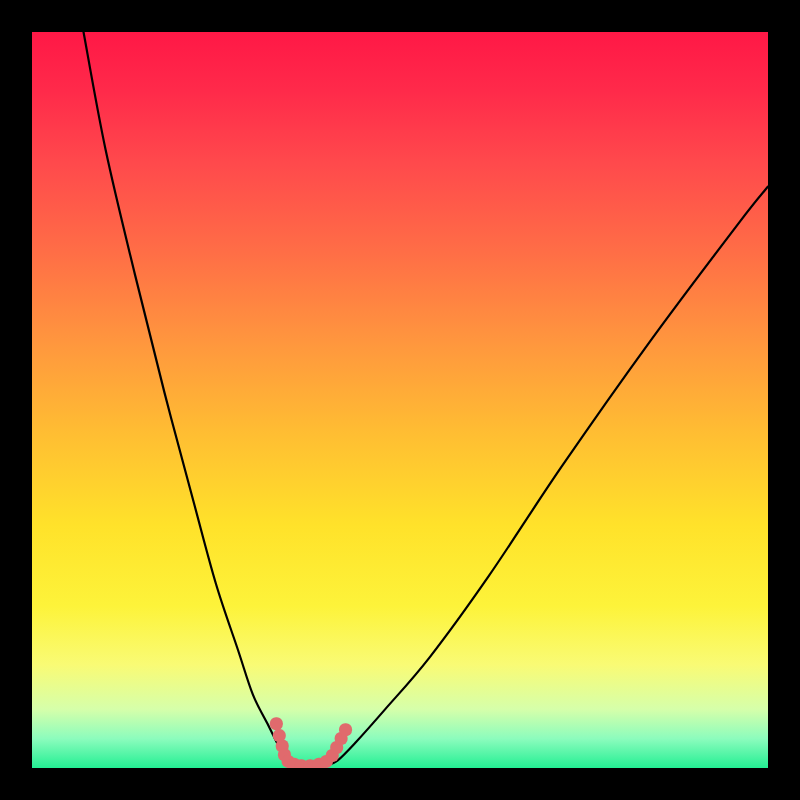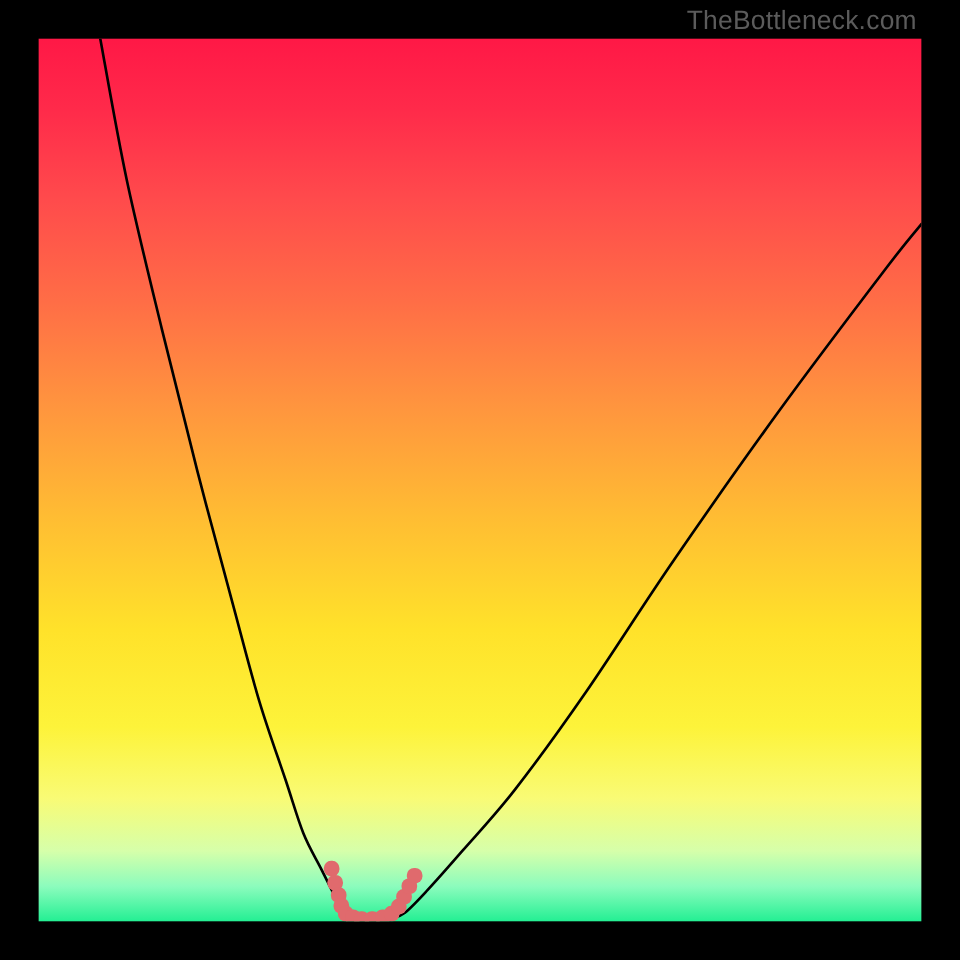--- a/index.html
+++ b/index.html
@@ -67,7 +67,6 @@
 <body>
 
 <div class="frame">
-  <div class="watermark">TheBottleneck.com</div>
   <div class="plot-area">
     <div class="gradient-bg"></div>
     <svg class="curves" viewBox="0 0 736 736">

